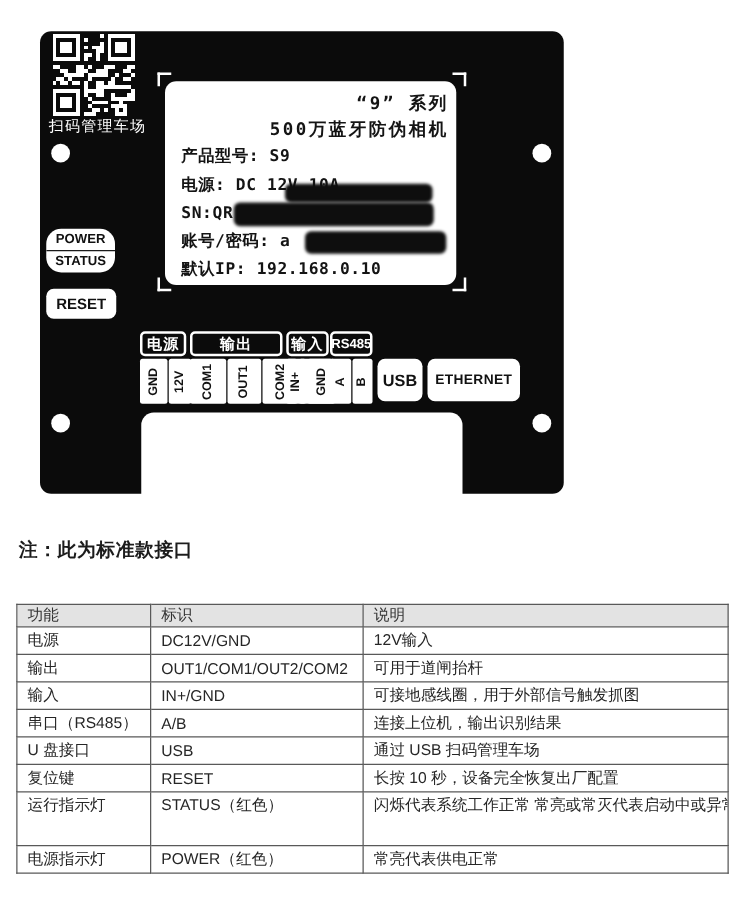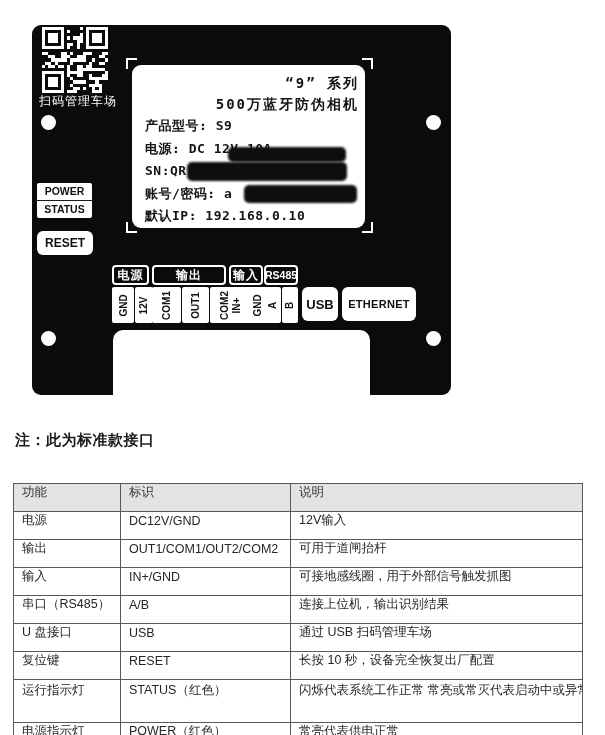--- a/index.html
+++ b/index.html
@@ -32,7 +32,7 @@
 
   .led-block {
     position:absolute; left:5px; top:158px; width:55px; height:35px;
-    background:#fff; border-radius:2px; overflow:hidden; color:#111;
+    background:#fff; border-radius:12px; overflow:hidden; color:#111;
   }
   .led { height:17px; line-height:17px; text-align:center; font-size:10.5px; font-weight:bold; }
   .led + .led { border-top:1.5px solid #1a1a1a;text-align:center; }

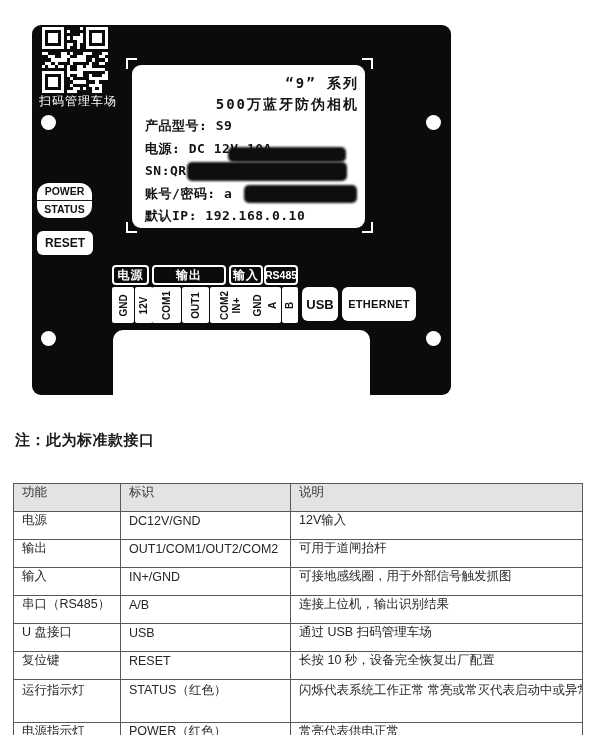--- a/index.html
+++ b/index.html
@@ -96,7 +96,7 @@
   }
   table.spec td {
     border:1px solid #595959; font-size:12.5px; color:#262626;
-    padding:0 6px 10px 8px; vertical-align:middle; overflow:hidden; white-space:nowrap;
+    padding:0 6px 0 8px; vertical-align:middle; overflow:hidden; white-space:nowrap;
   }
   tr.h td { background:#e3e3e3; height:17px; color:#333; }
   tr.r td { height:22px; }

